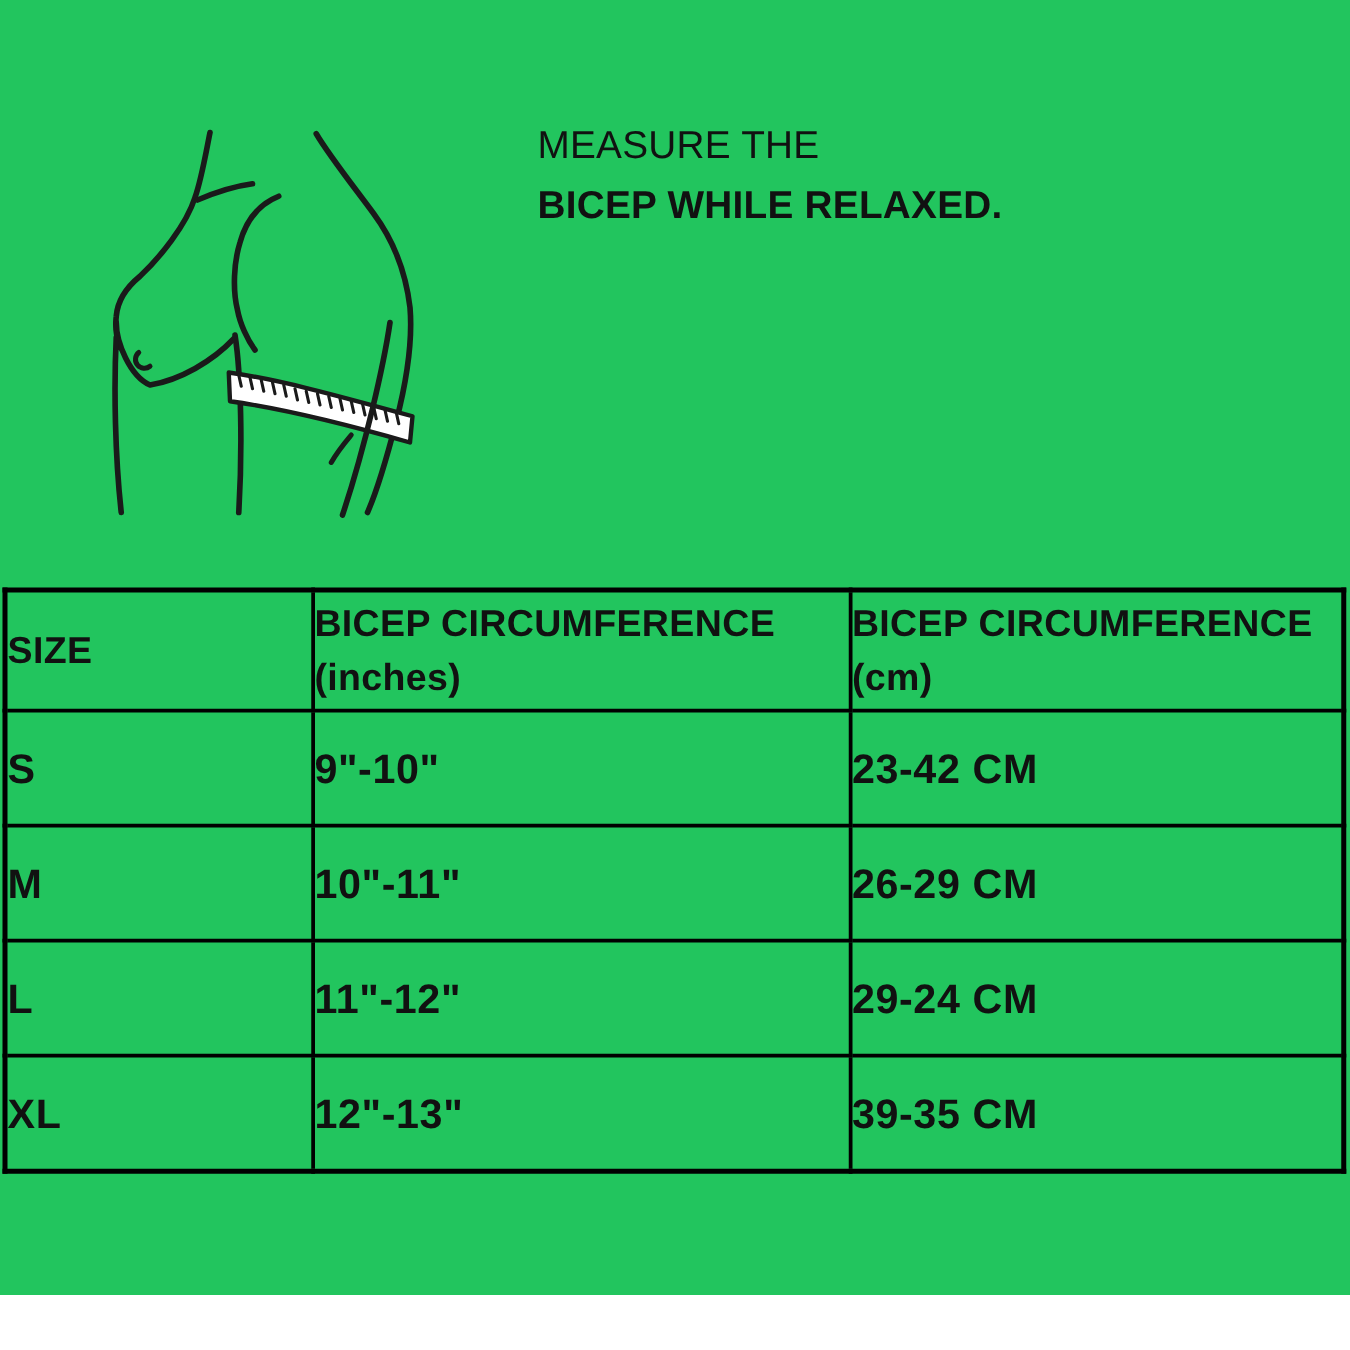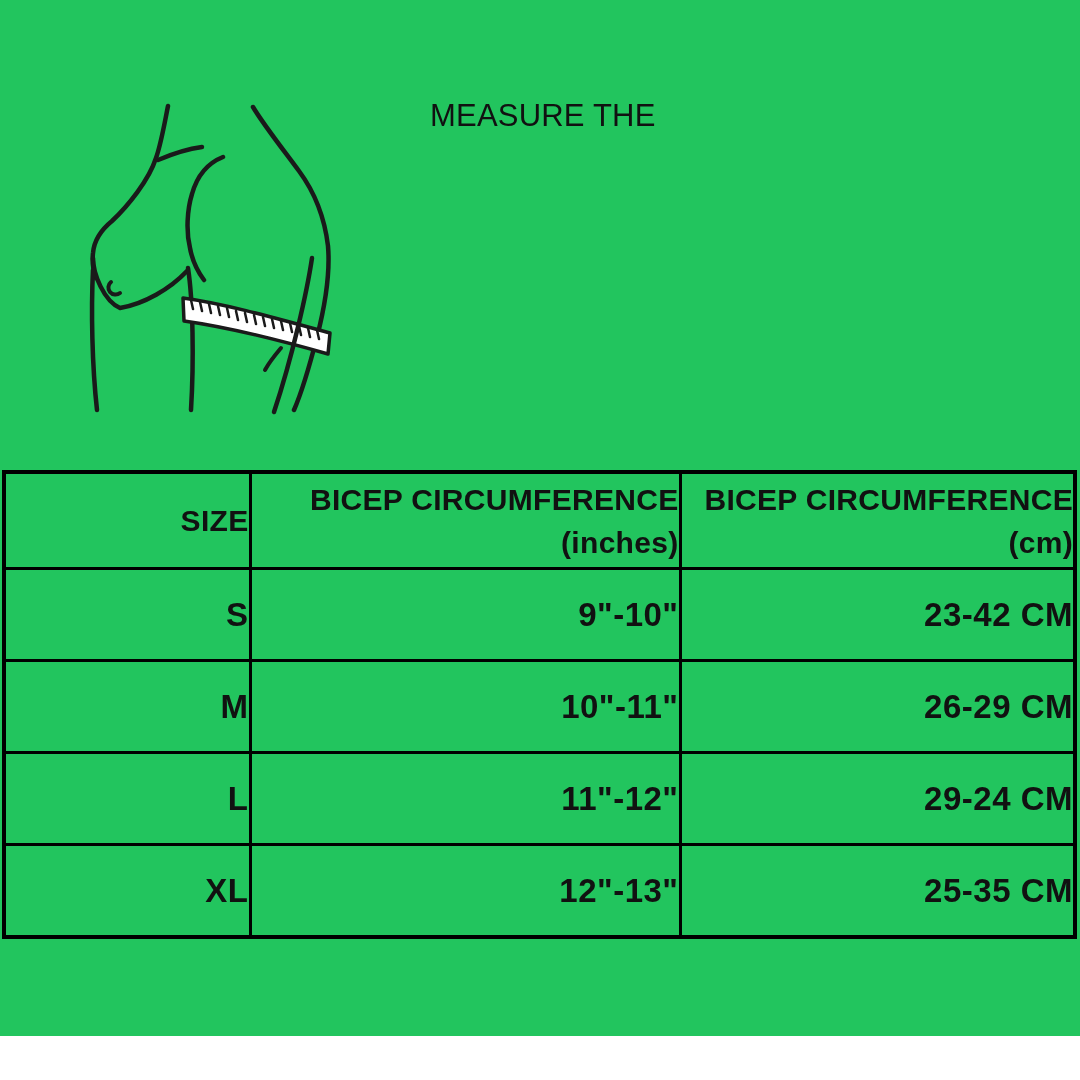--- a/index.html
+++ b/index.html
@@ -86,6 +86,9 @@
     <div class="line">
       <span>MEASURE THE</span>
     </div>
+    <div class="line">
+      <span class="b">BICEP WHILE RELAXED.</span>
+    </div>
   </div>
 
 

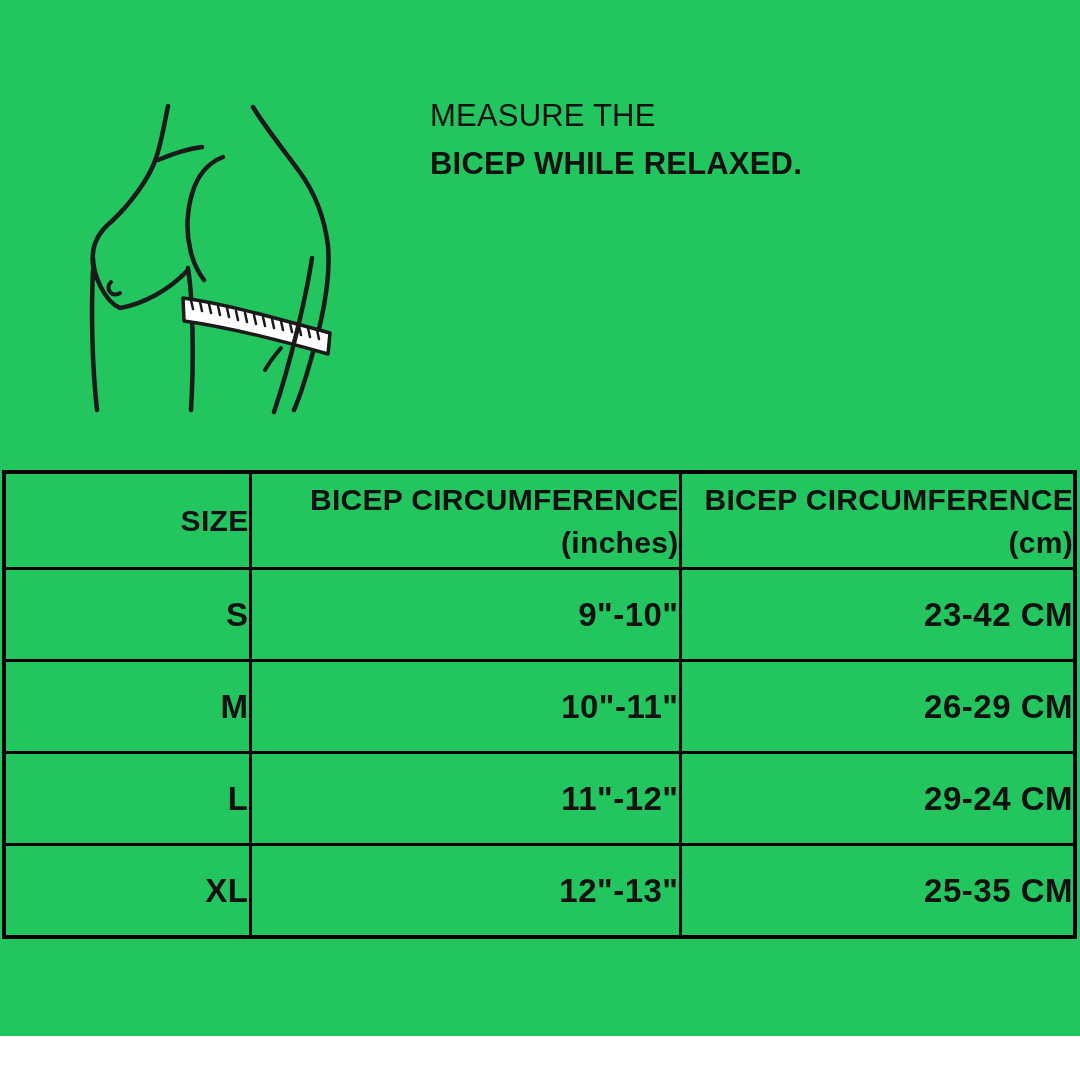--- a/index.html
+++ b/index.html
@@ -29,7 +29,7 @@
   .size-table{
     position:absolute;left:2px;top:470px;width:1075px;
     border-collapse:collapse;table-layout:fixed;
-    text-align:right;border:4px solid #000;
+    text-align:left;border:4px solid #000;
   }
   .size-table col.c-size{width:246px;}
   .size-table col.c-in{width:430px;}

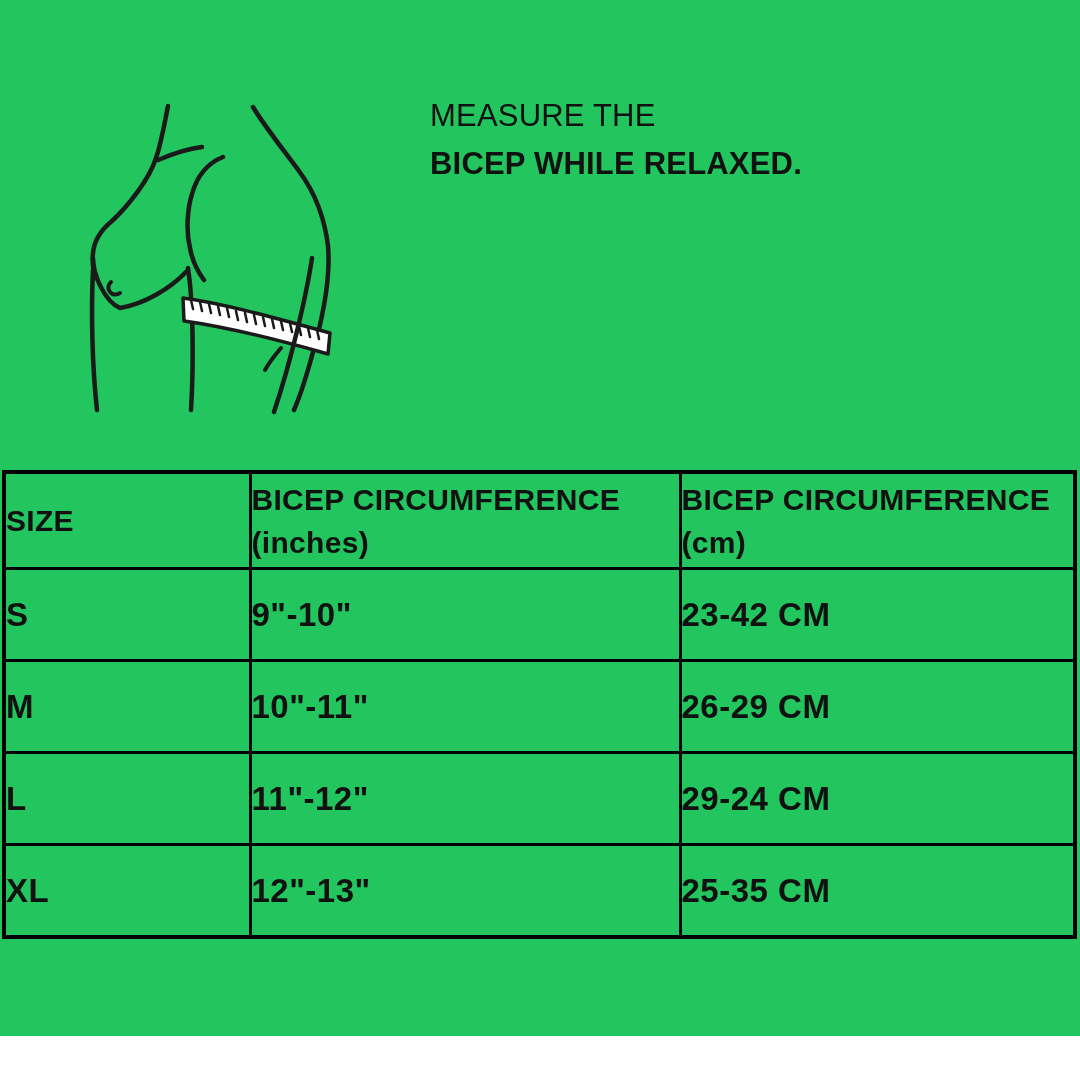--- a/index.html
+++ b/index.html
@@ -132,7 +132,7 @@
       <tr>
         <td>XL</td>
         <td>12"-13"</td>
-        <td>25-35 CM</td>
+        <td>39-35 CM</td>
       </tr>
     </tbody>
   </table>

